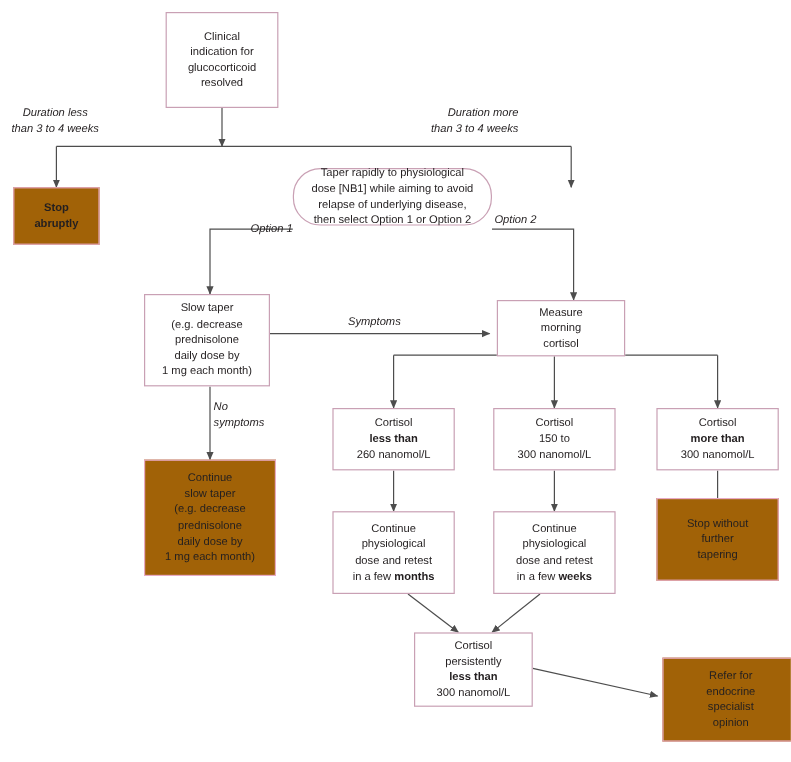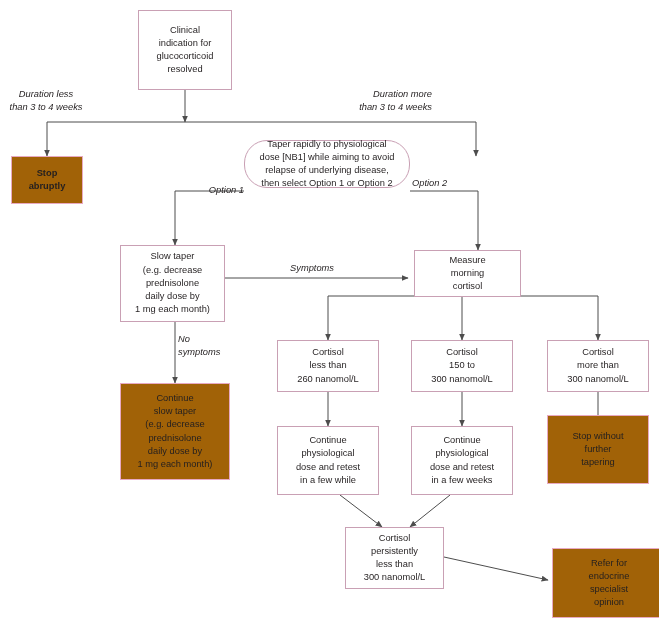--- a/index.html
+++ b/index.html
@@ -38,7 +38,7 @@
   .node.white { background: #ffffff; }
   .node.pink  { background: #a16207; border-color: #e8a9c2; }
   .node .txt { display: block; width: 100%; }
-  .node b { font-weight: normal; }
+  .node b { font-weight: bold; }
   .edge-label {
     position: absolute;
     font-size: 9.3px;

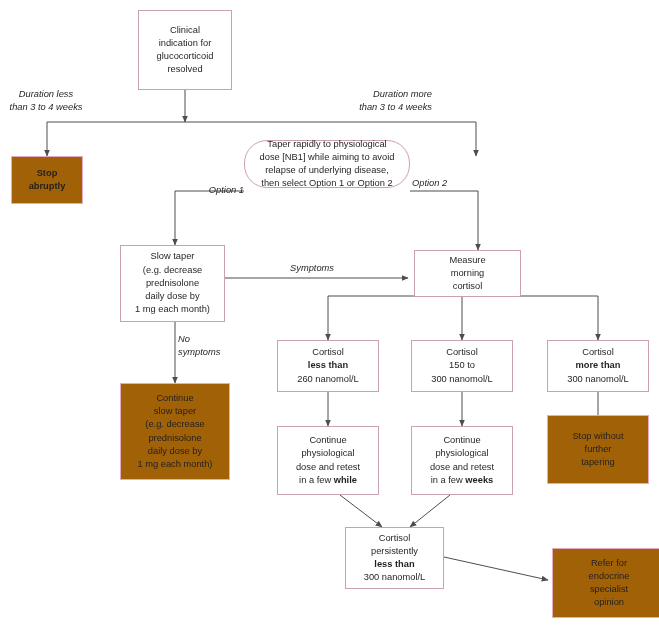--- a/index.html
+++ b/index.html
@@ -189,7 +189,7 @@
       <span>Continue</span><br>
       <span>physiological</span><br>
       <span>dose and retest</span><br>
-      <span>in a few </span><b>while</b>
+      <span>in a few </span><b>months</b>
     </span>
   </div>
 

